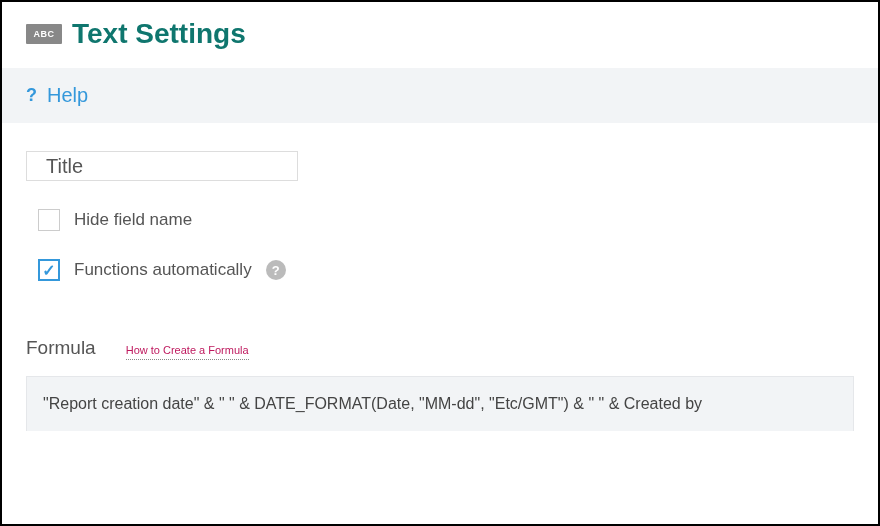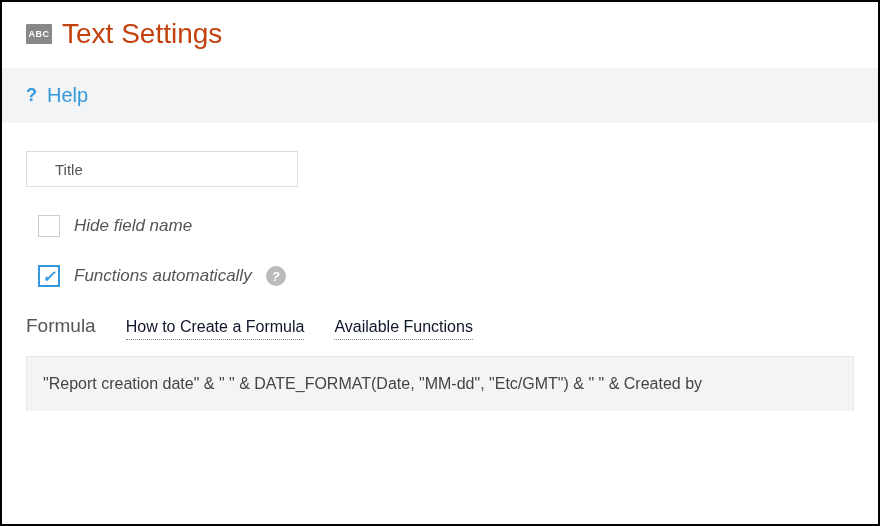--- a/index.html
+++ b/index.html
@@ -22,7 +22,7 @@
       gap: 10px;
     }
     .abc-icon {
-      width: 26px;
+      width: 36px;
       height: 20px;
       background: #888;
       display: flex;

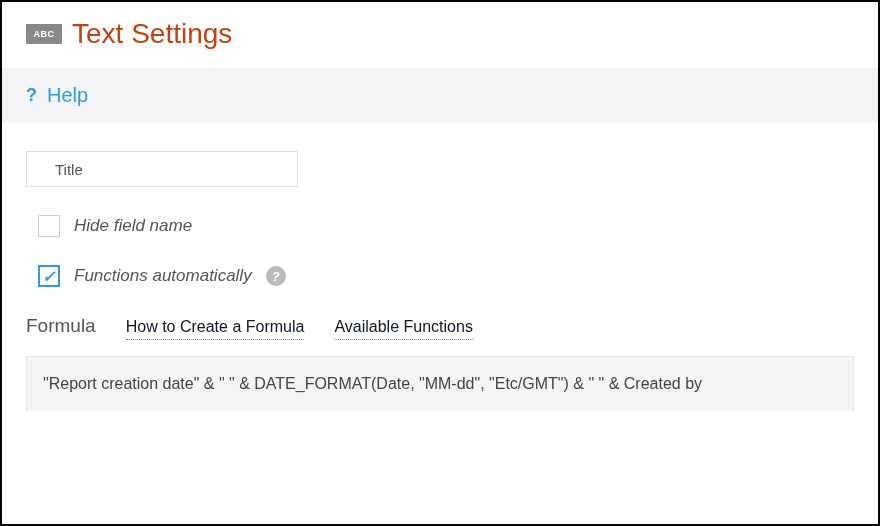--- a/index.html
+++ b/index.html
@@ -36,8 +36,8 @@
     }
     .page-title {
       font-size: 28px;
-      font-weight: 400;
-      color: #c2410c;
+      font-weight: 700;
+      color: #0f766e;
       text-align: center;
     }
     .help-bar {

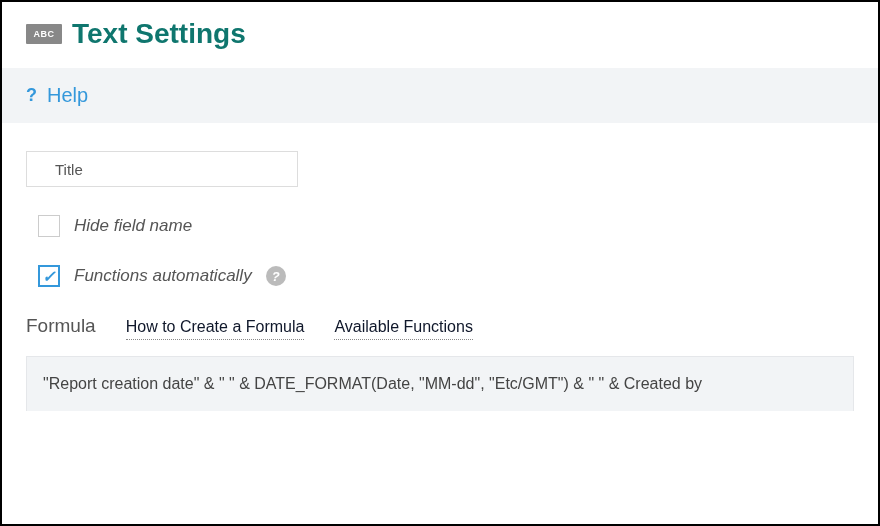--- a/index.html
+++ b/index.html
@@ -70,10 +70,10 @@
     }
     .text-input {
       width: 272px;
-      height: 36px;
+      height: 30px;
       border: 1px solid #ddd;
-      padding: 0 28px;
-      font-size: 15px;
+      padding: 0 19px;
+      font-size: 20px;
       color: #555;
       outline: none;
       background: #fff;

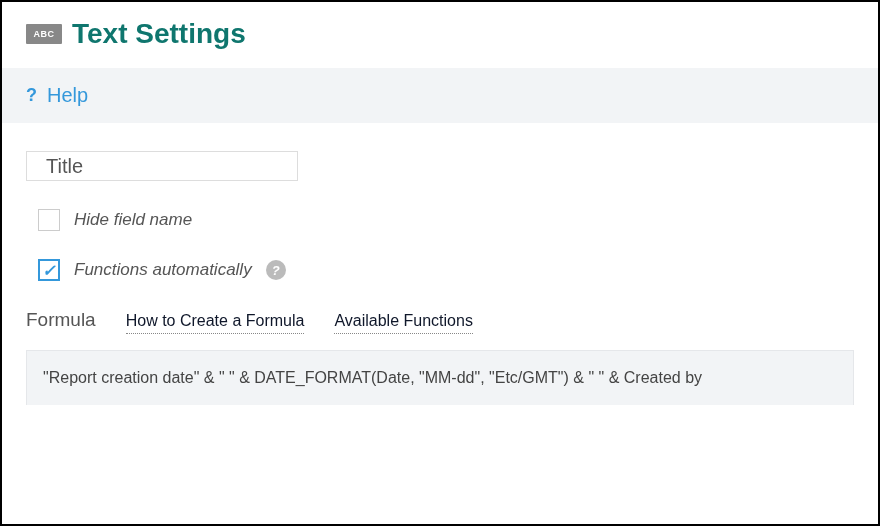--- a/index.html
+++ b/index.html
@@ -87,7 +87,6 @@
       gap: 14px;
       margin-top: 28px;
       margin-left: 12px;
-      font-style: italic;
     }
     .checkbox {
       width: 22px;

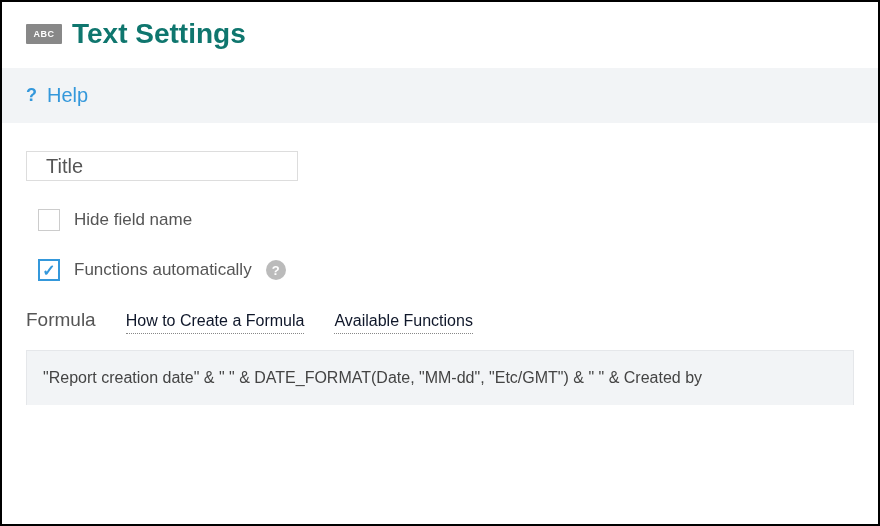--- a/index.html
+++ b/index.html
@@ -123,7 +123,7 @@
       font-weight: bold;
     }
     .formula-section {
-      margin-top: 28px;
+      margin-top: 56px;
     }
     .formula-header {
       display: flex;

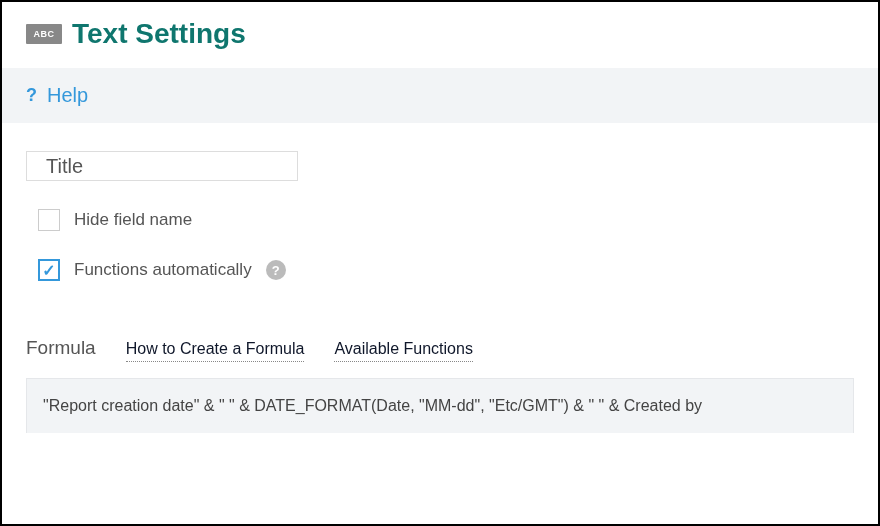--- a/index.html
+++ b/index.html
@@ -136,8 +136,8 @@
       color: #555;
     }
     .dotted-link {
-      font-size: 16px;
-      color: #0f172a;
+      font-size: 11px;
+      color: #be185d;
       border-bottom: 1px dotted #888;
       padding-bottom: 3px;
       cursor: pointer;

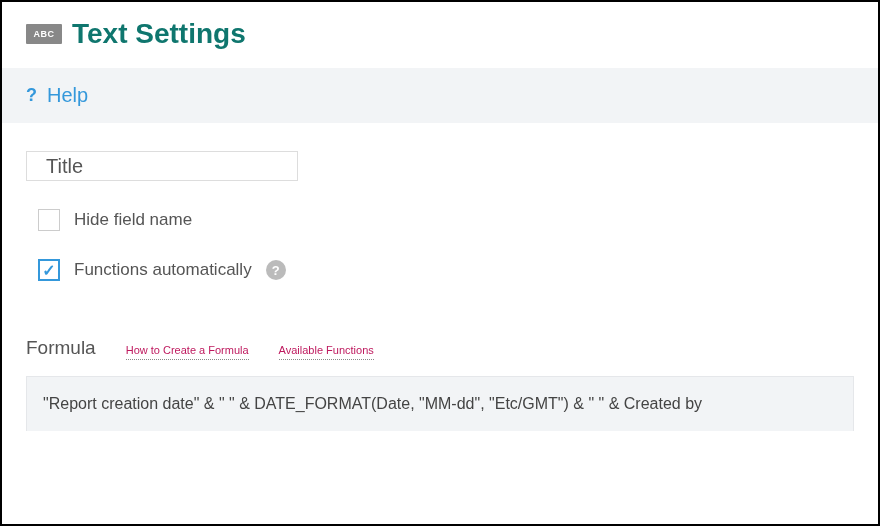--- a/index.html
+++ b/index.html
@@ -186,7 +186,6 @@
     <div class="formula-header">
       <span class="formula-label">Formula</span>
       <span class="dotted-link">How to Create a Formula</span>
-      <span class="dotted-link">Available Functions</span>
     </div>
     <div class="formula-box">"Report creation date" &amp; " " &amp; DATE_FORMAT(Date, "MM-dd", "Etc/GMT") &amp; " " &amp; Created by</div>
   </div>

